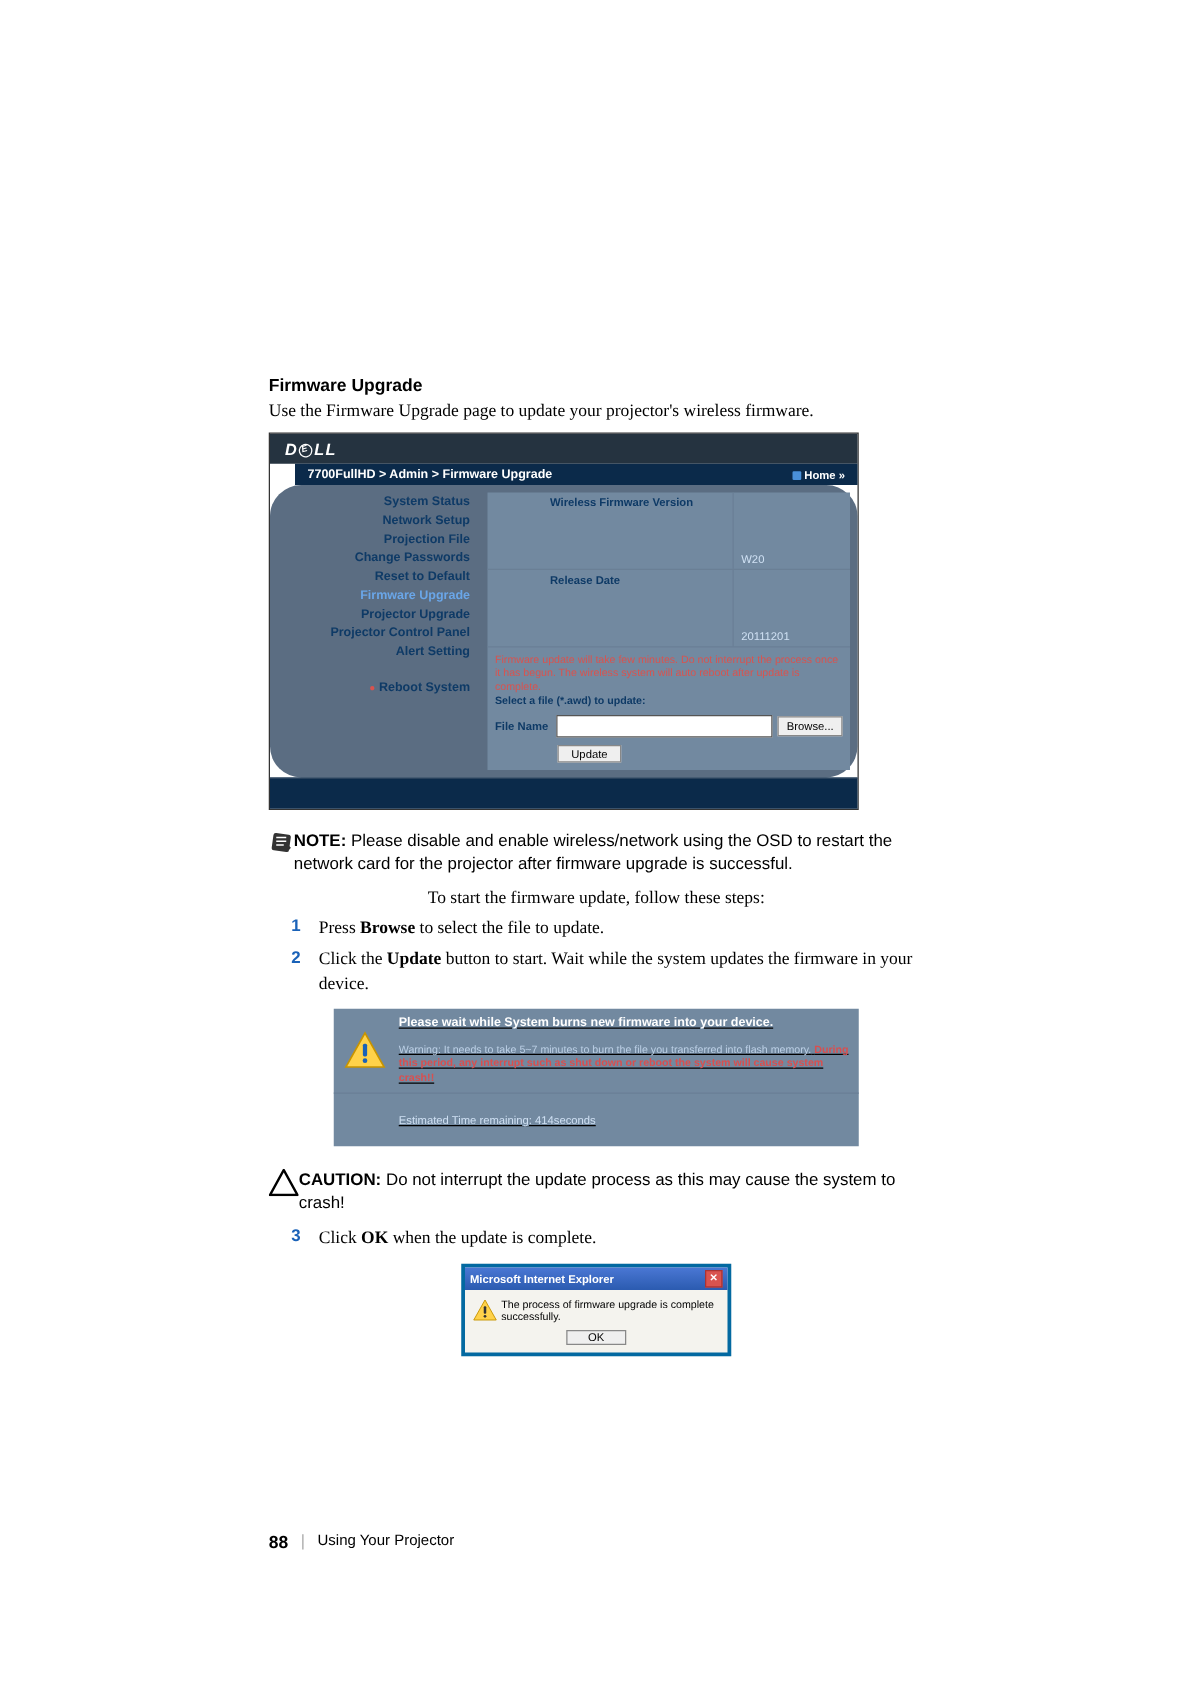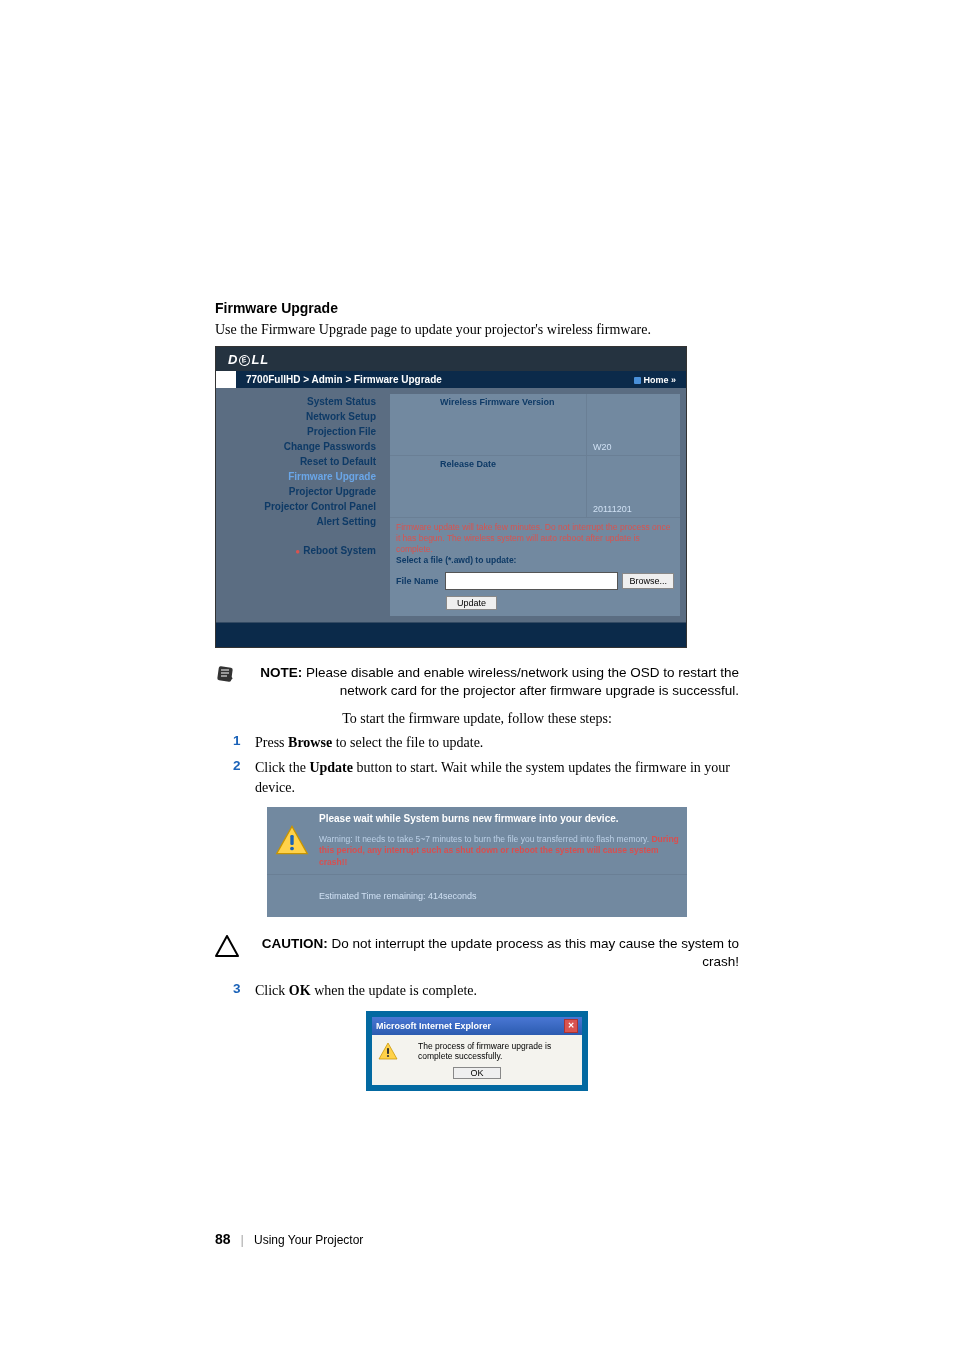--- a/index.html
+++ b/index.html
@@ -86,6 +86,7 @@
     background: #5b6d82;
     padding: 6px;
     min-height: 190px;
+    border-radius: 25px;
   }
   .admin-sidebar {
     width: 160px;

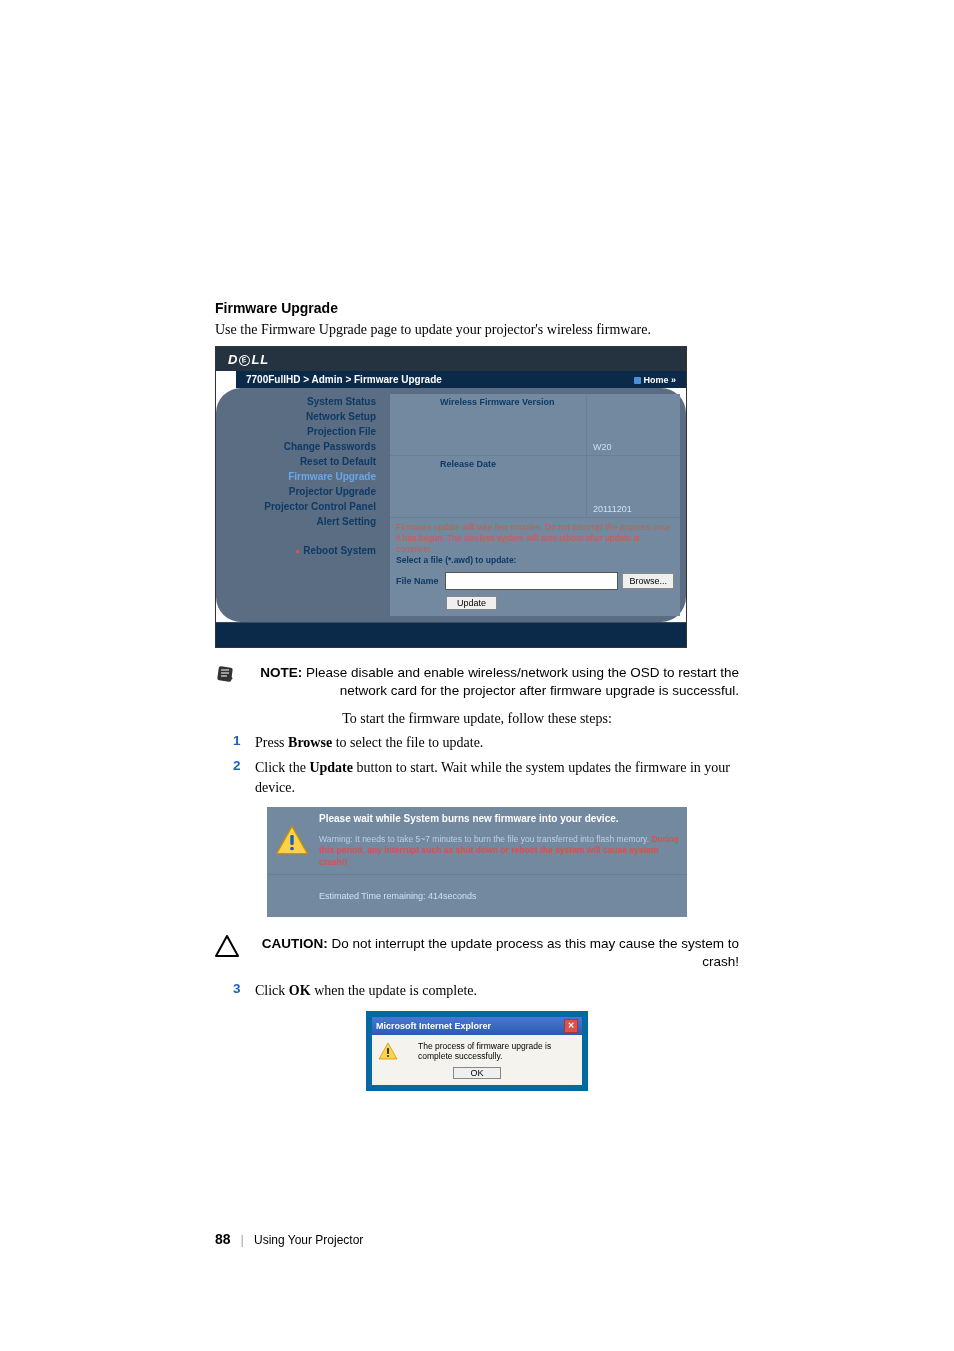--- a/index.html
+++ b/index.html
@@ -189,7 +189,6 @@
     align-items: flex-start;
     gap: 0;
     margin: 8px 0 10px 0;
-    text-align: right;
   }
   .note-icon, .caution-icon {
     flex-shrink: 0;

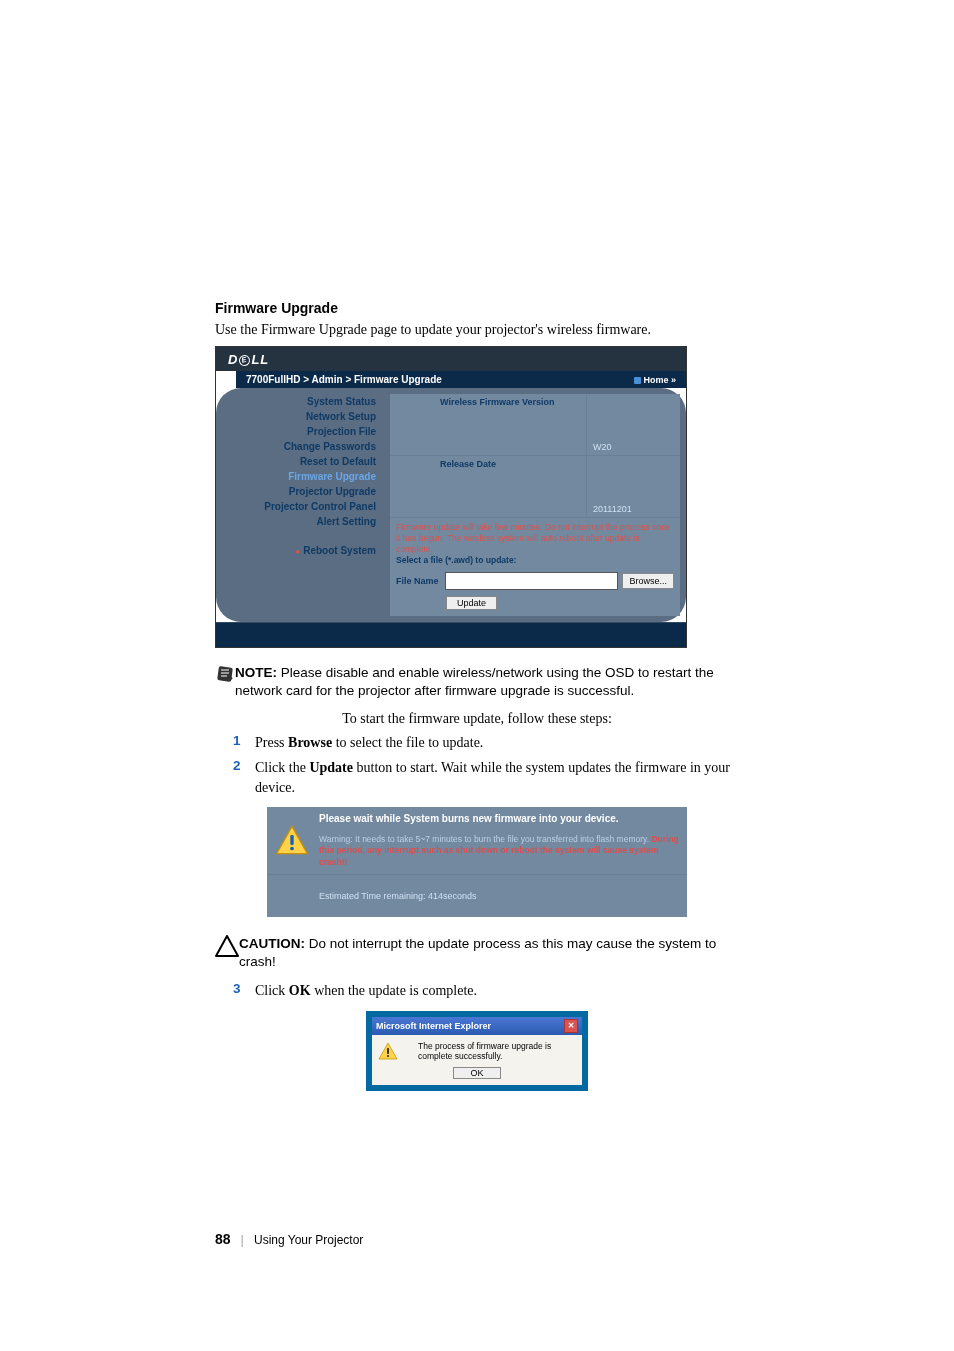--- a/index.html
+++ b/index.html
@@ -237,6 +237,7 @@
     background: #7289a0;
     display: flex;
     flex-direction: column;
+    text-decoration: underline;
   }
   .burn-top {
     display: flex;

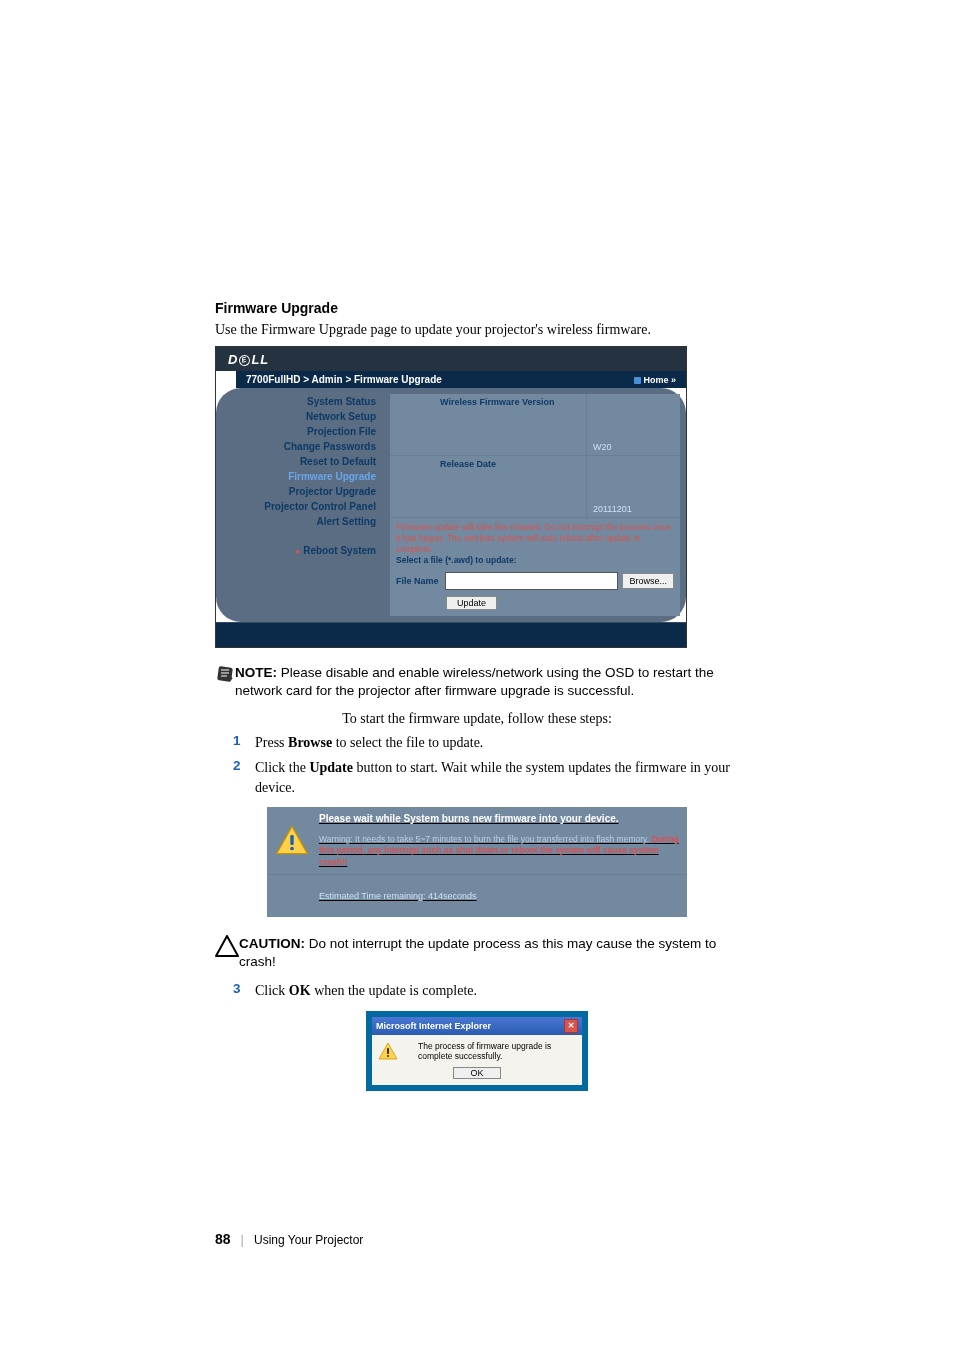--- a/index.html
+++ b/index.html
@@ -277,7 +277,7 @@
   .ok-dialog {
     width: 210px;
     margin: 6px auto 0 auto;
-    border: 6px solid #0369a1;
+    border: 3px solid #0369a1;
     background: #f4f3ee;
     font-size: 9px;
   }

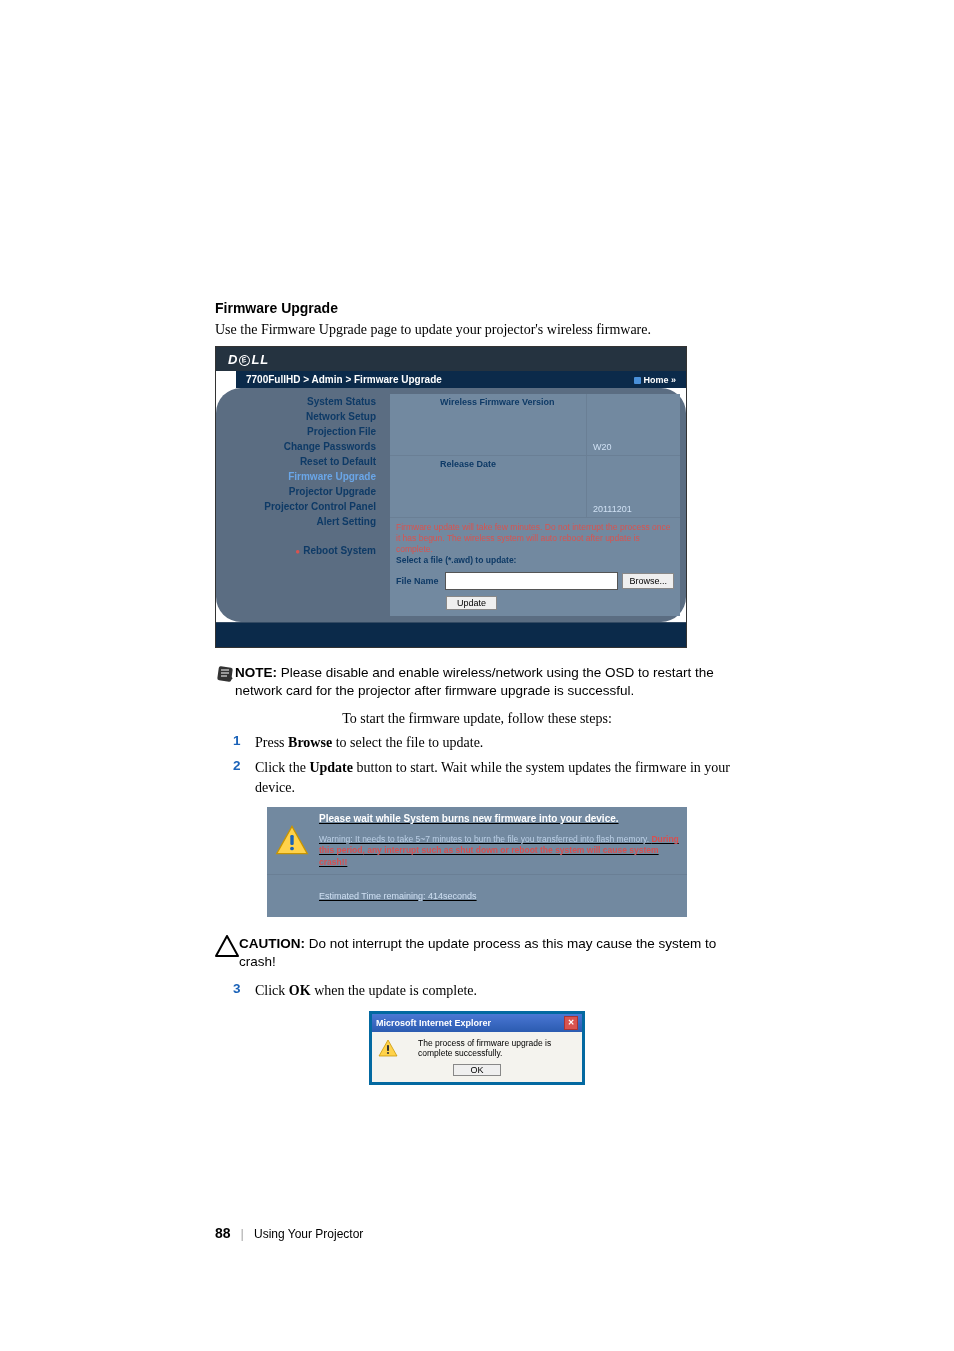--- a/index.html
+++ b/index.html
@@ -306,7 +306,7 @@
   .ok-body {
     display: flex;
     align-items: center;
-    gap: 20px;
+    gap: 3px;
     padding: 6px;
   }
   .ok-body .tri {

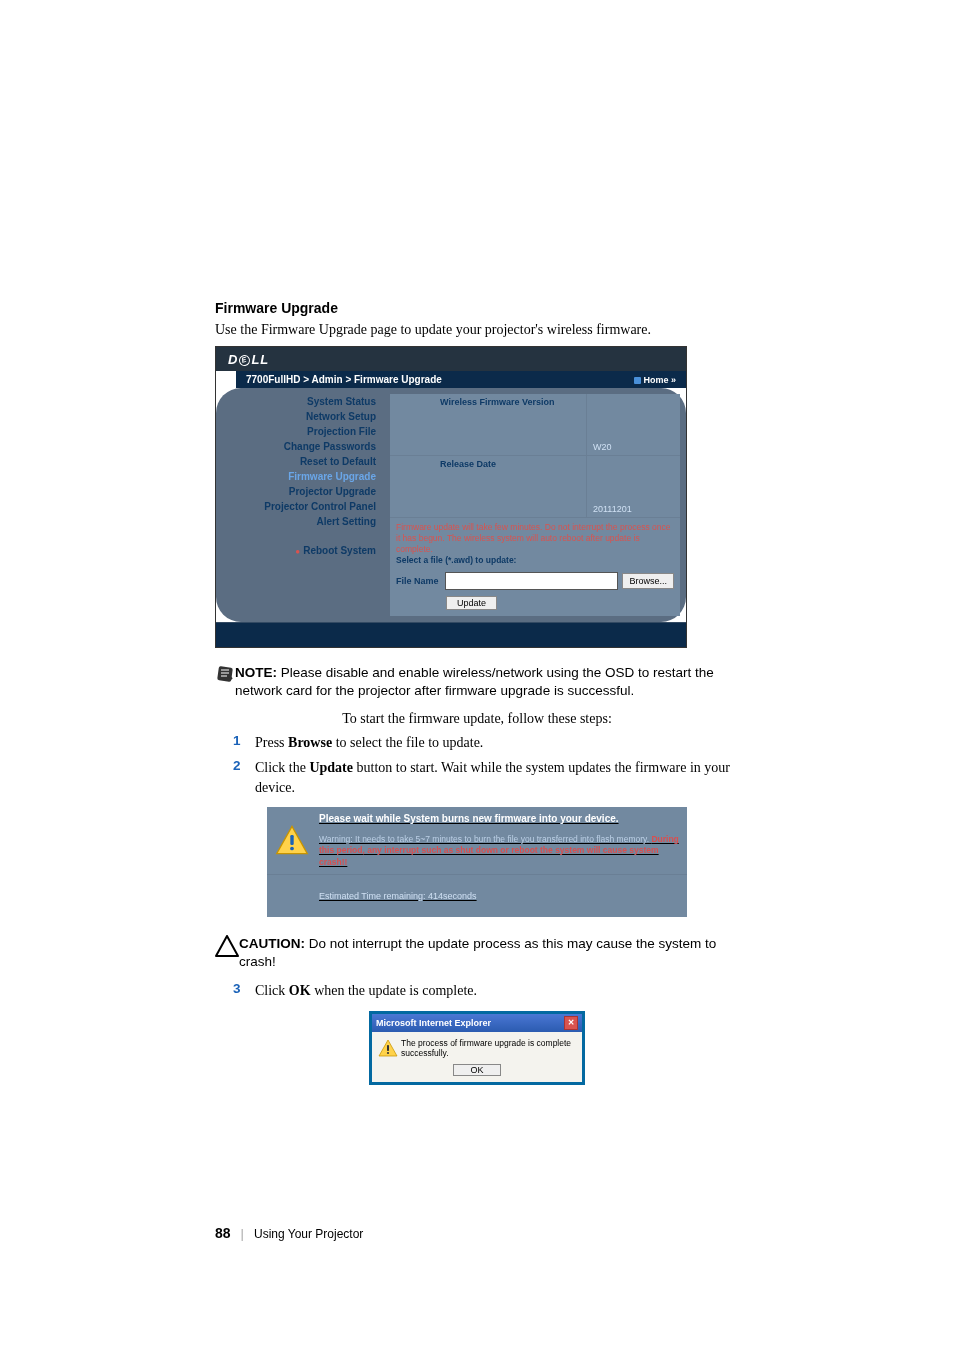--- a/index.html
+++ b/index.html
@@ -330,7 +330,7 @@
   .page-footer {
     margin-top: 140px;
     display: flex;
-    align-items: flex-end;
+    align-items: flex-start;
     gap: 10px;
   }
   .page-num {

